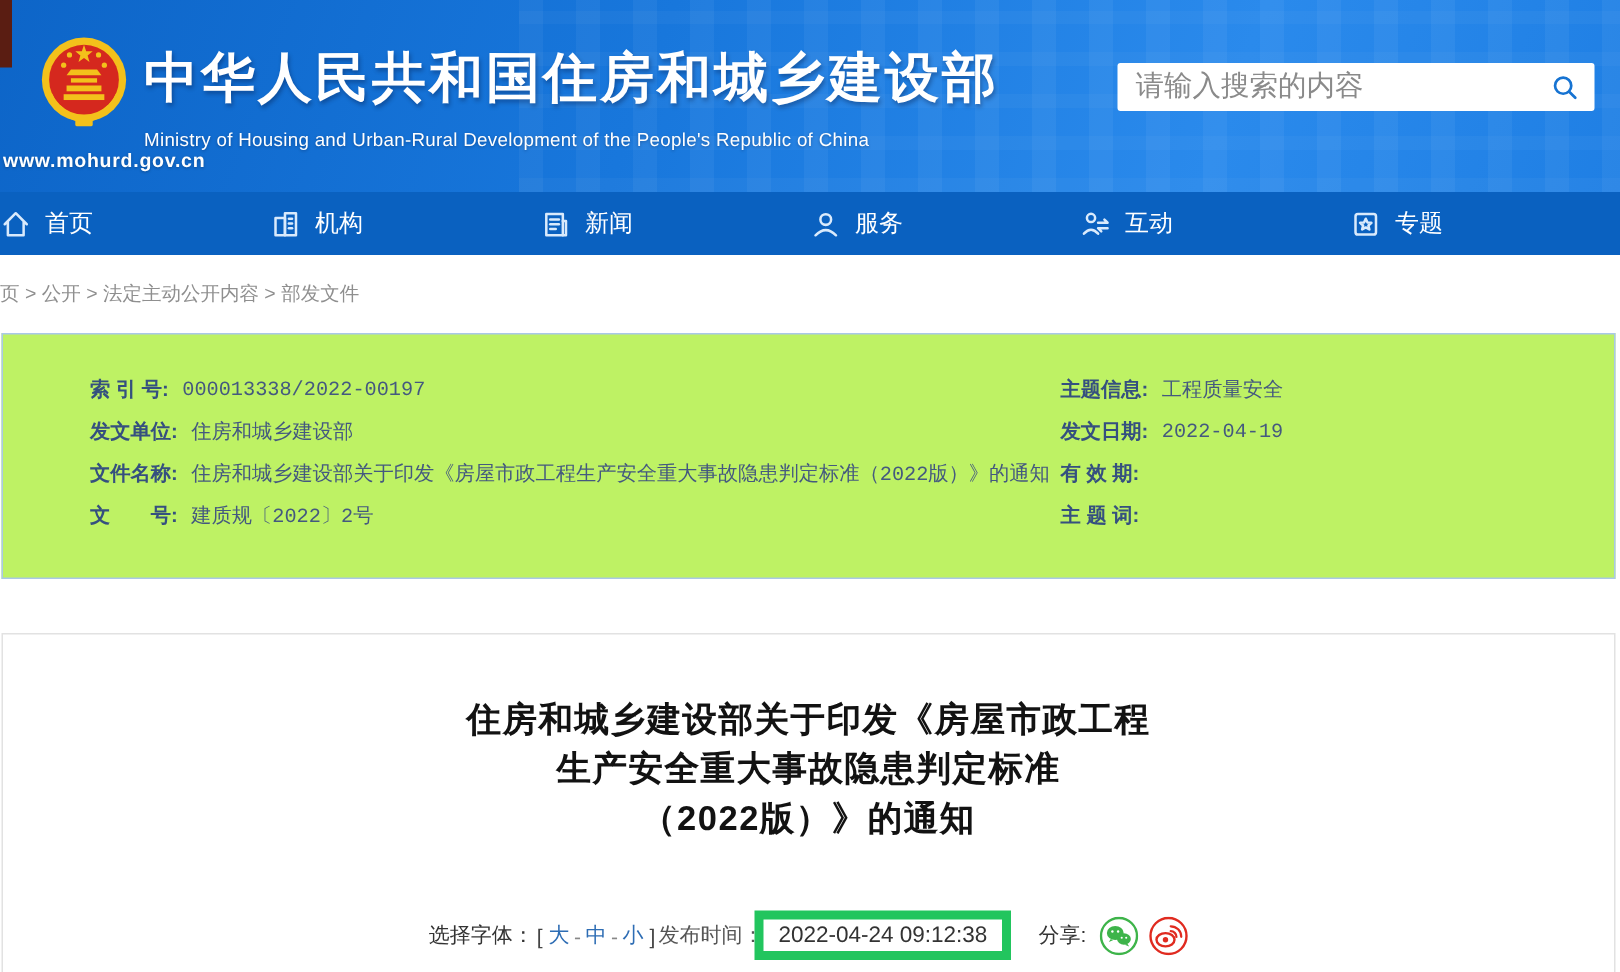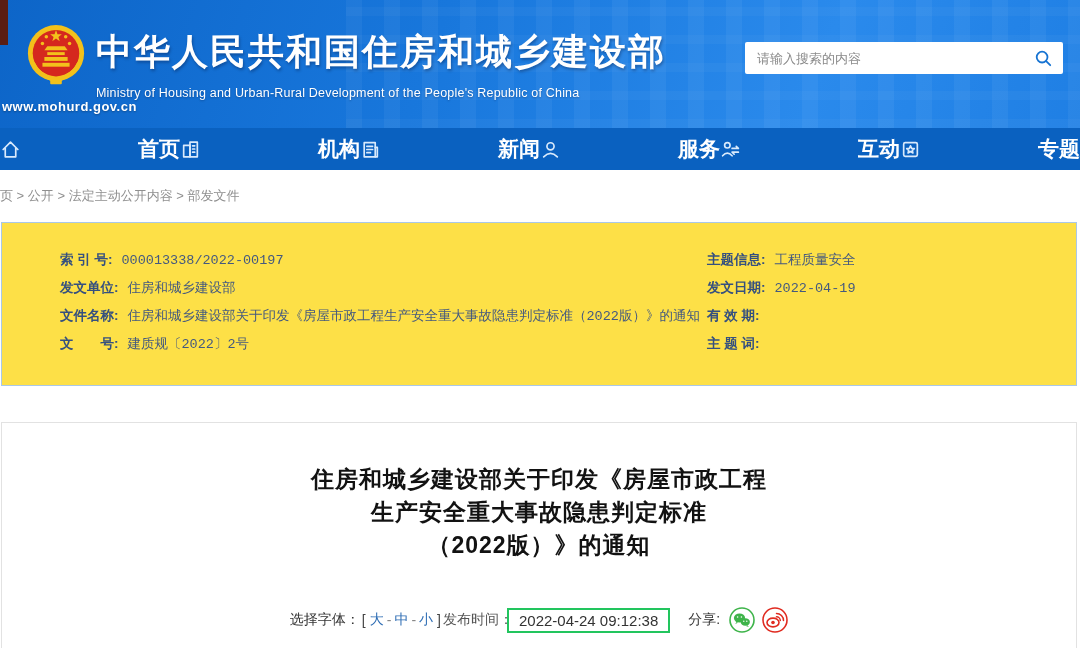--- a/index.html
+++ b/index.html
@@ -26,7 +26,7 @@
   .search { position:absolute; left:745px; top:42px; width:318px; height:32px;
     background:#fff; border-radius:2px; display:flex; align-items:center; }
   .search input { flex:1; border:none; outline:none; height:100%; padding:0 12px;
-    font-size:13px; color:#333; background:transparent;
+    font-size:19px; color:#333; background:transparent;
     font-family:"Liberation Sans","DejaVu Sans",sans-serif; }
   .search input::placeholder { color:#8a8a8a; }
   .search-btn { width:40px; height:100%; border:none; background:transparent; cursor:pointer;

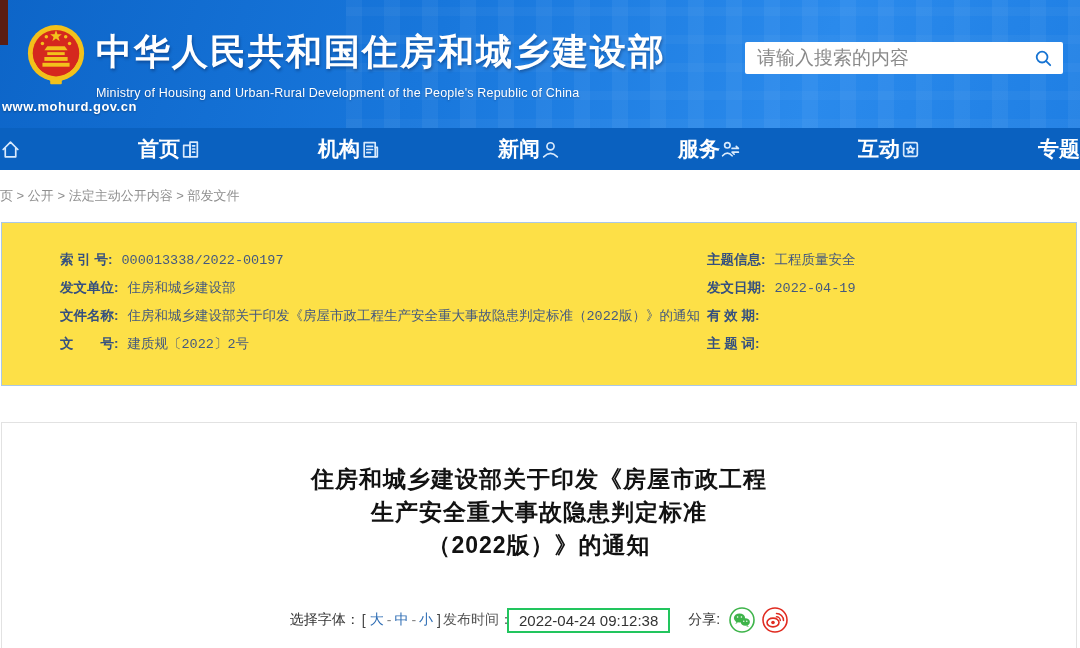--- a/index.html
+++ b/index.html
@@ -34,8 +34,8 @@
 
   
   .nav { height:42px; background:#0a61c0; display:flex; }
-  .nav-item { flex:1; display:flex; align-items:center; justify-content:space-between; gap:9px;
-    color:#ffffff; font-size:21px; font-weight:bold; cursor:pointer; }
+  .nav-item { flex:1; display:flex; align-items:center; justify-content:flex-start; gap:9px;
+    color:#ffffff; font-size:16px; font-weight:normal; cursor:pointer; }
   .nav-item.active { background:#3d8cda; }
   .nav-item svg { width:21px; height:21px; stroke:#d9eafc; fill:none; stroke-width:1.6;
     stroke-linecap:round; stroke-linejoin:round; }

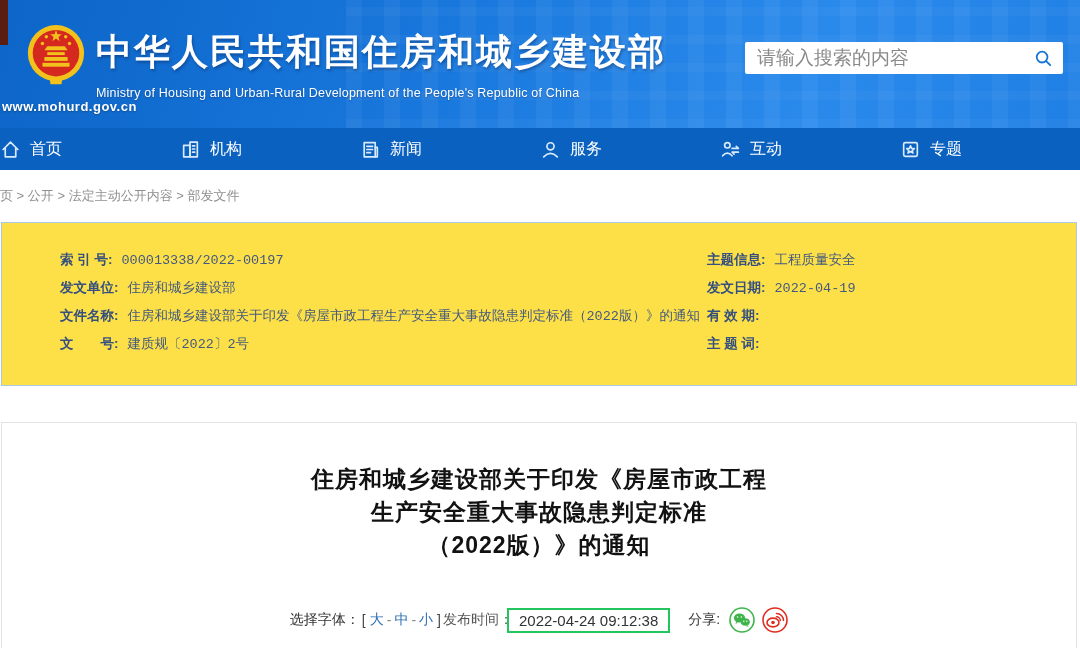--- a/index.html
+++ b/index.html
@@ -45,7 +45,7 @@
   .breadcrumb { color:#8f8f8f; font-size:13px; margin-left:-13px; cursor:pointer; }
 
   
-  .meta-box { margin:0 3px 0 1px; height:164px; background:#fde047;
+  .meta-box { margin:0 3px 0 1px; height:164px; background:#bef264;
     border:1px solid #aac8e8; display:flex; padding-top:23px; }
   .meta-col-left { width:705px; padding-left:58px; }
   .meta-col-right { flex:1; }

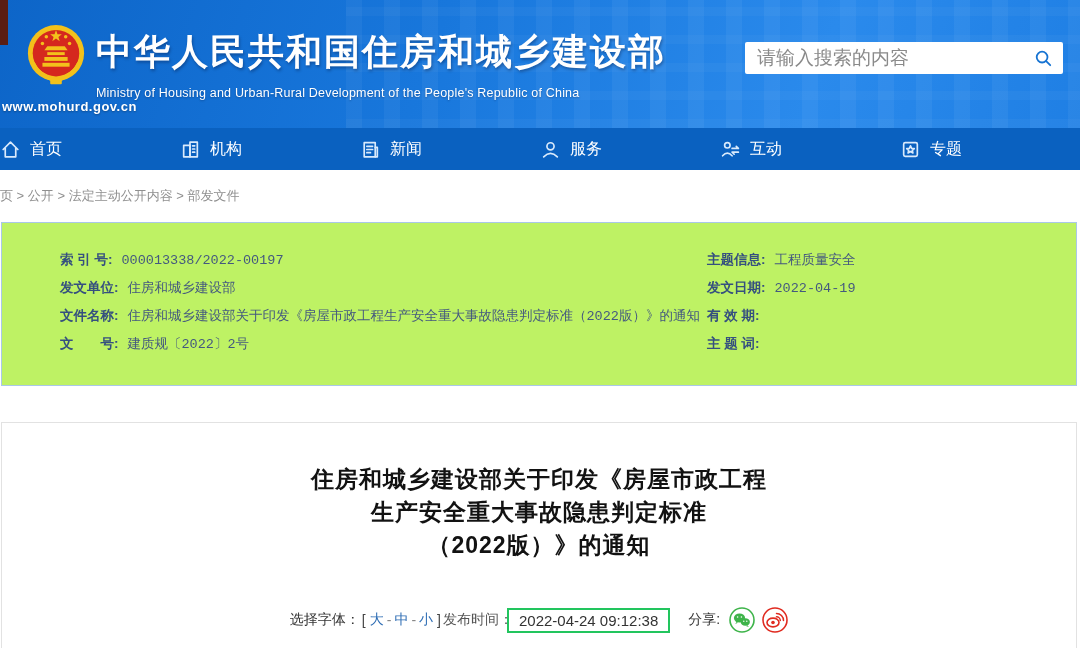--- a/index.html
+++ b/index.html
@@ -65,7 +65,7 @@
   .fs-size { color:#2e6db4; cursor:pointer; margin:0 2px; }
   .fs-sep { color:#888; margin:0 1px; }
   .pub-label { color:#555; }
-  .pub-time { display:inline-block; border:2px solid #22c55e; padding:2px 10px;
+  .pub-time { display:inline-block; border:6px solid #22c55e; padding:2px 10px;
     margin-left:-6px; color:#333; font-size:15px; white-space:nowrap; }
   .share-label { margin-left:18px; color:#333; }
   .share-icons { display:flex; gap:7px; margin-left:9px; }

